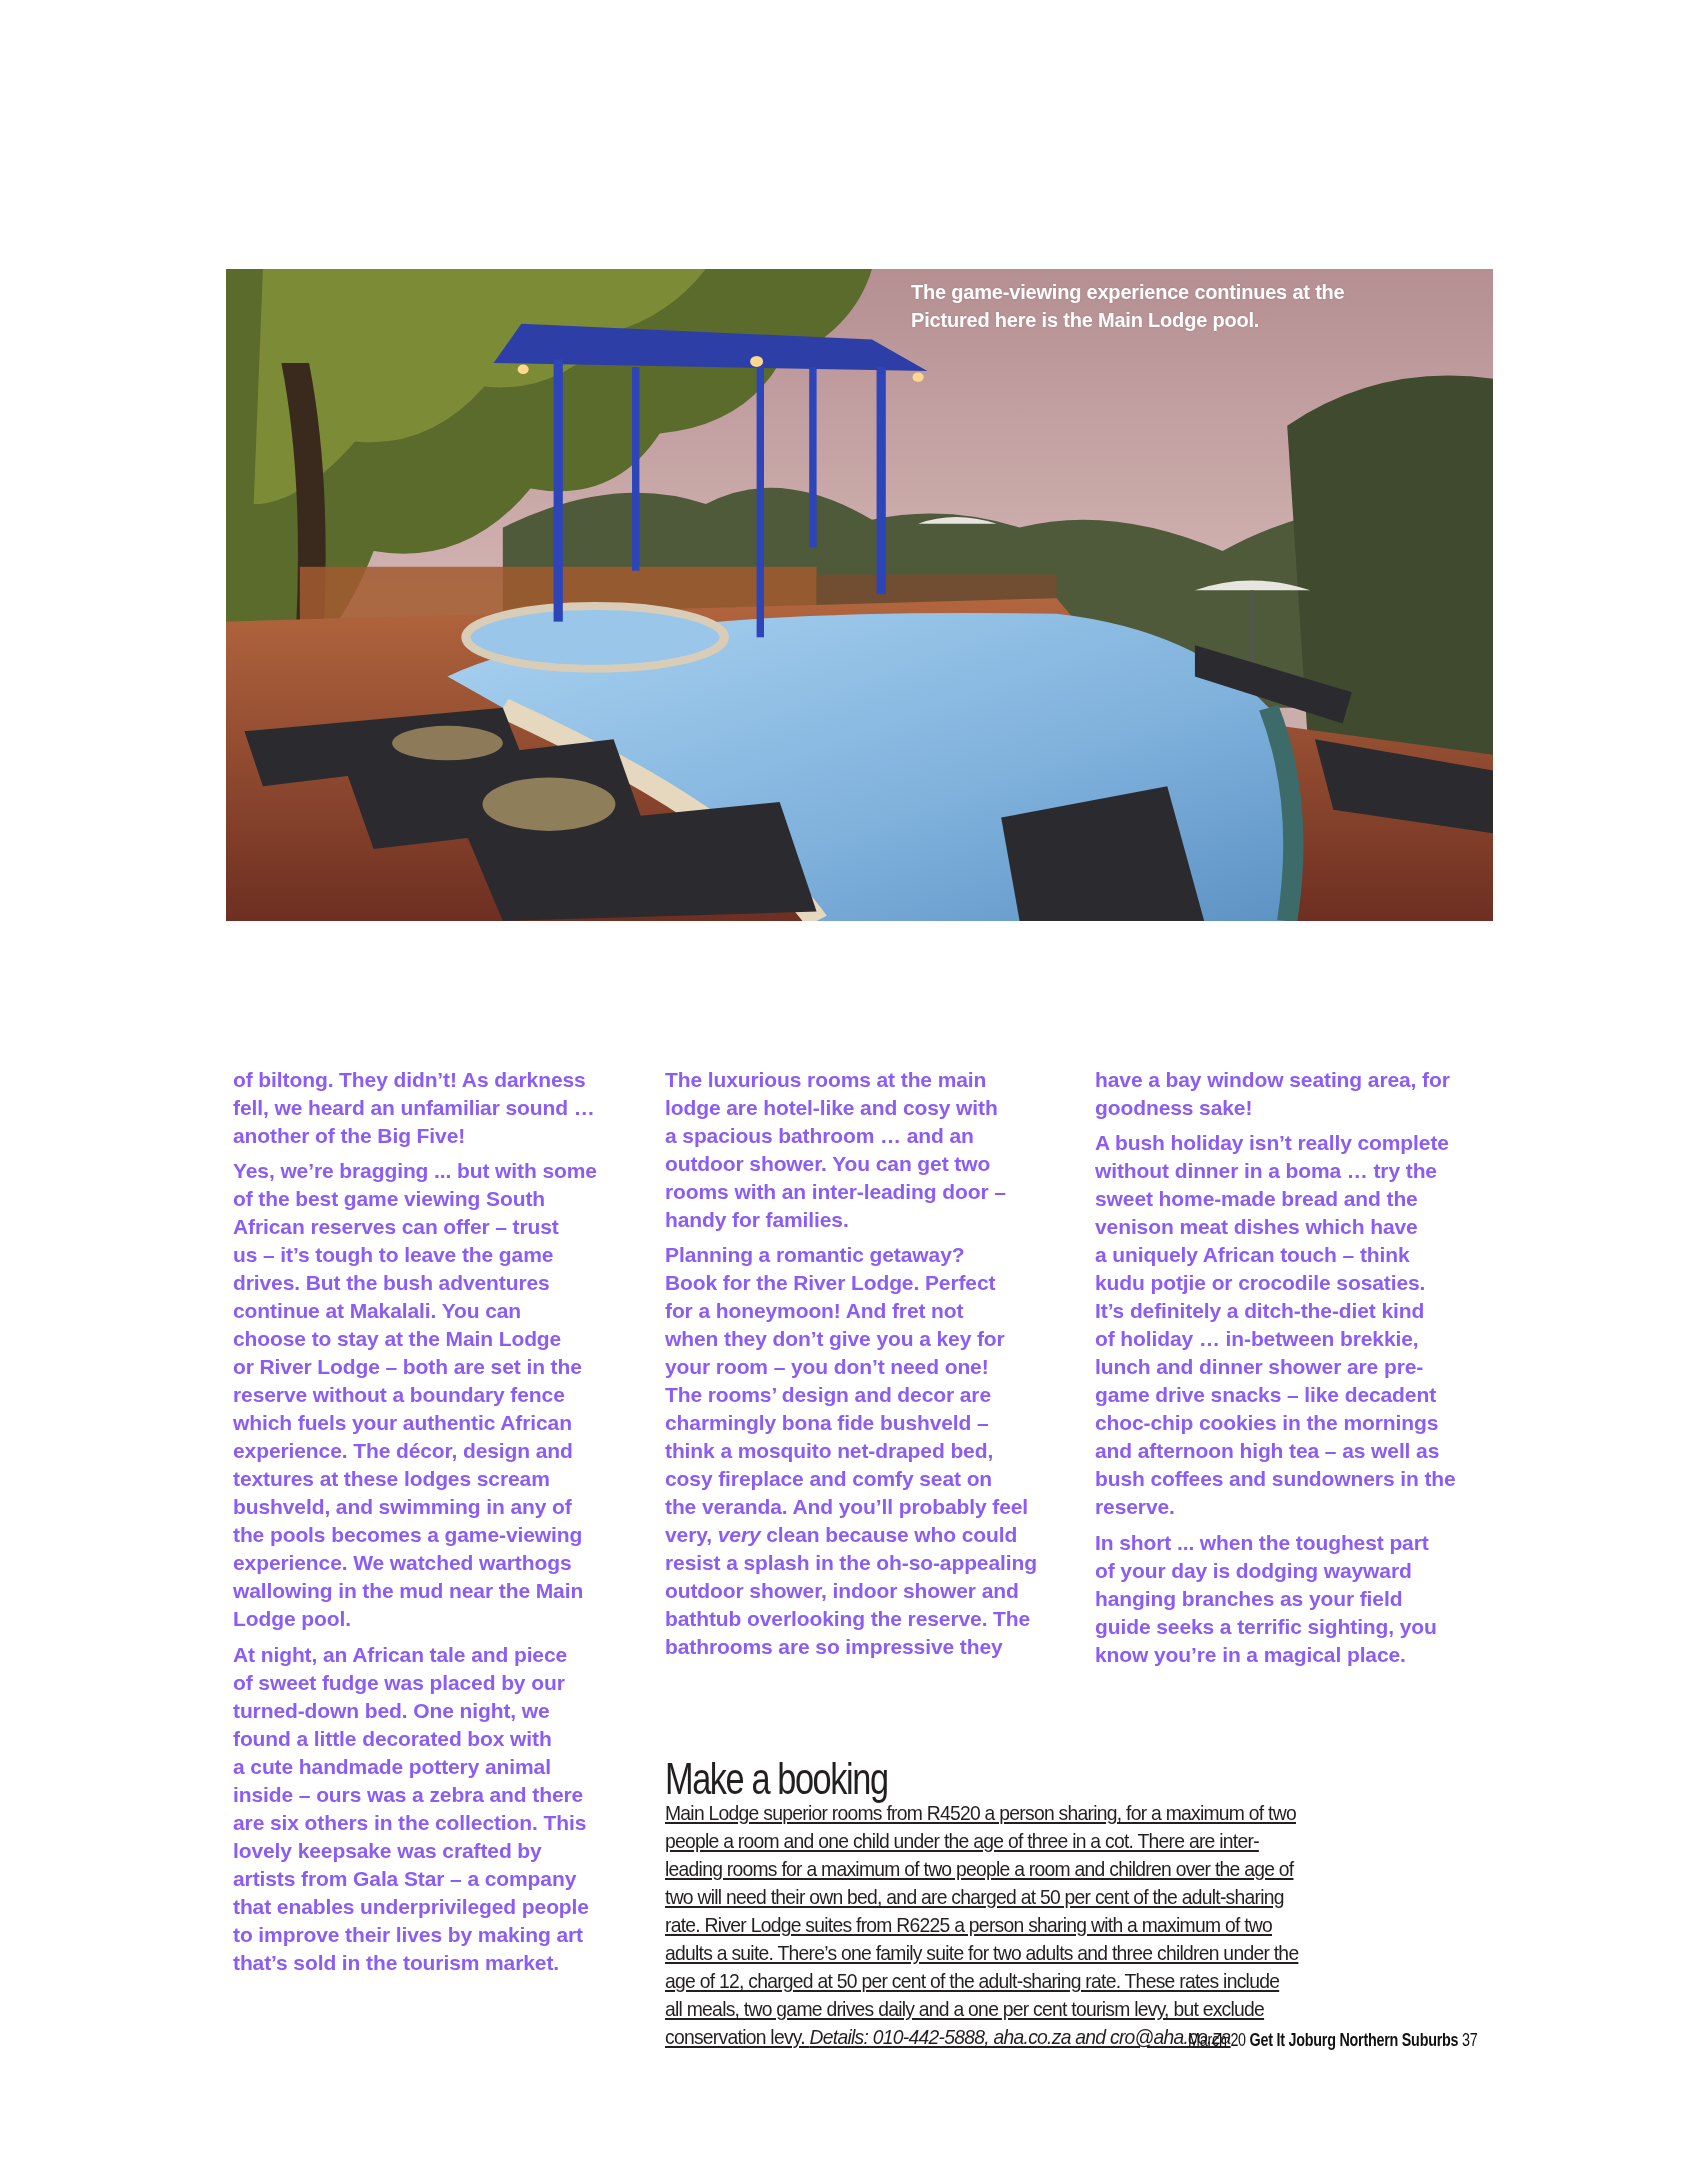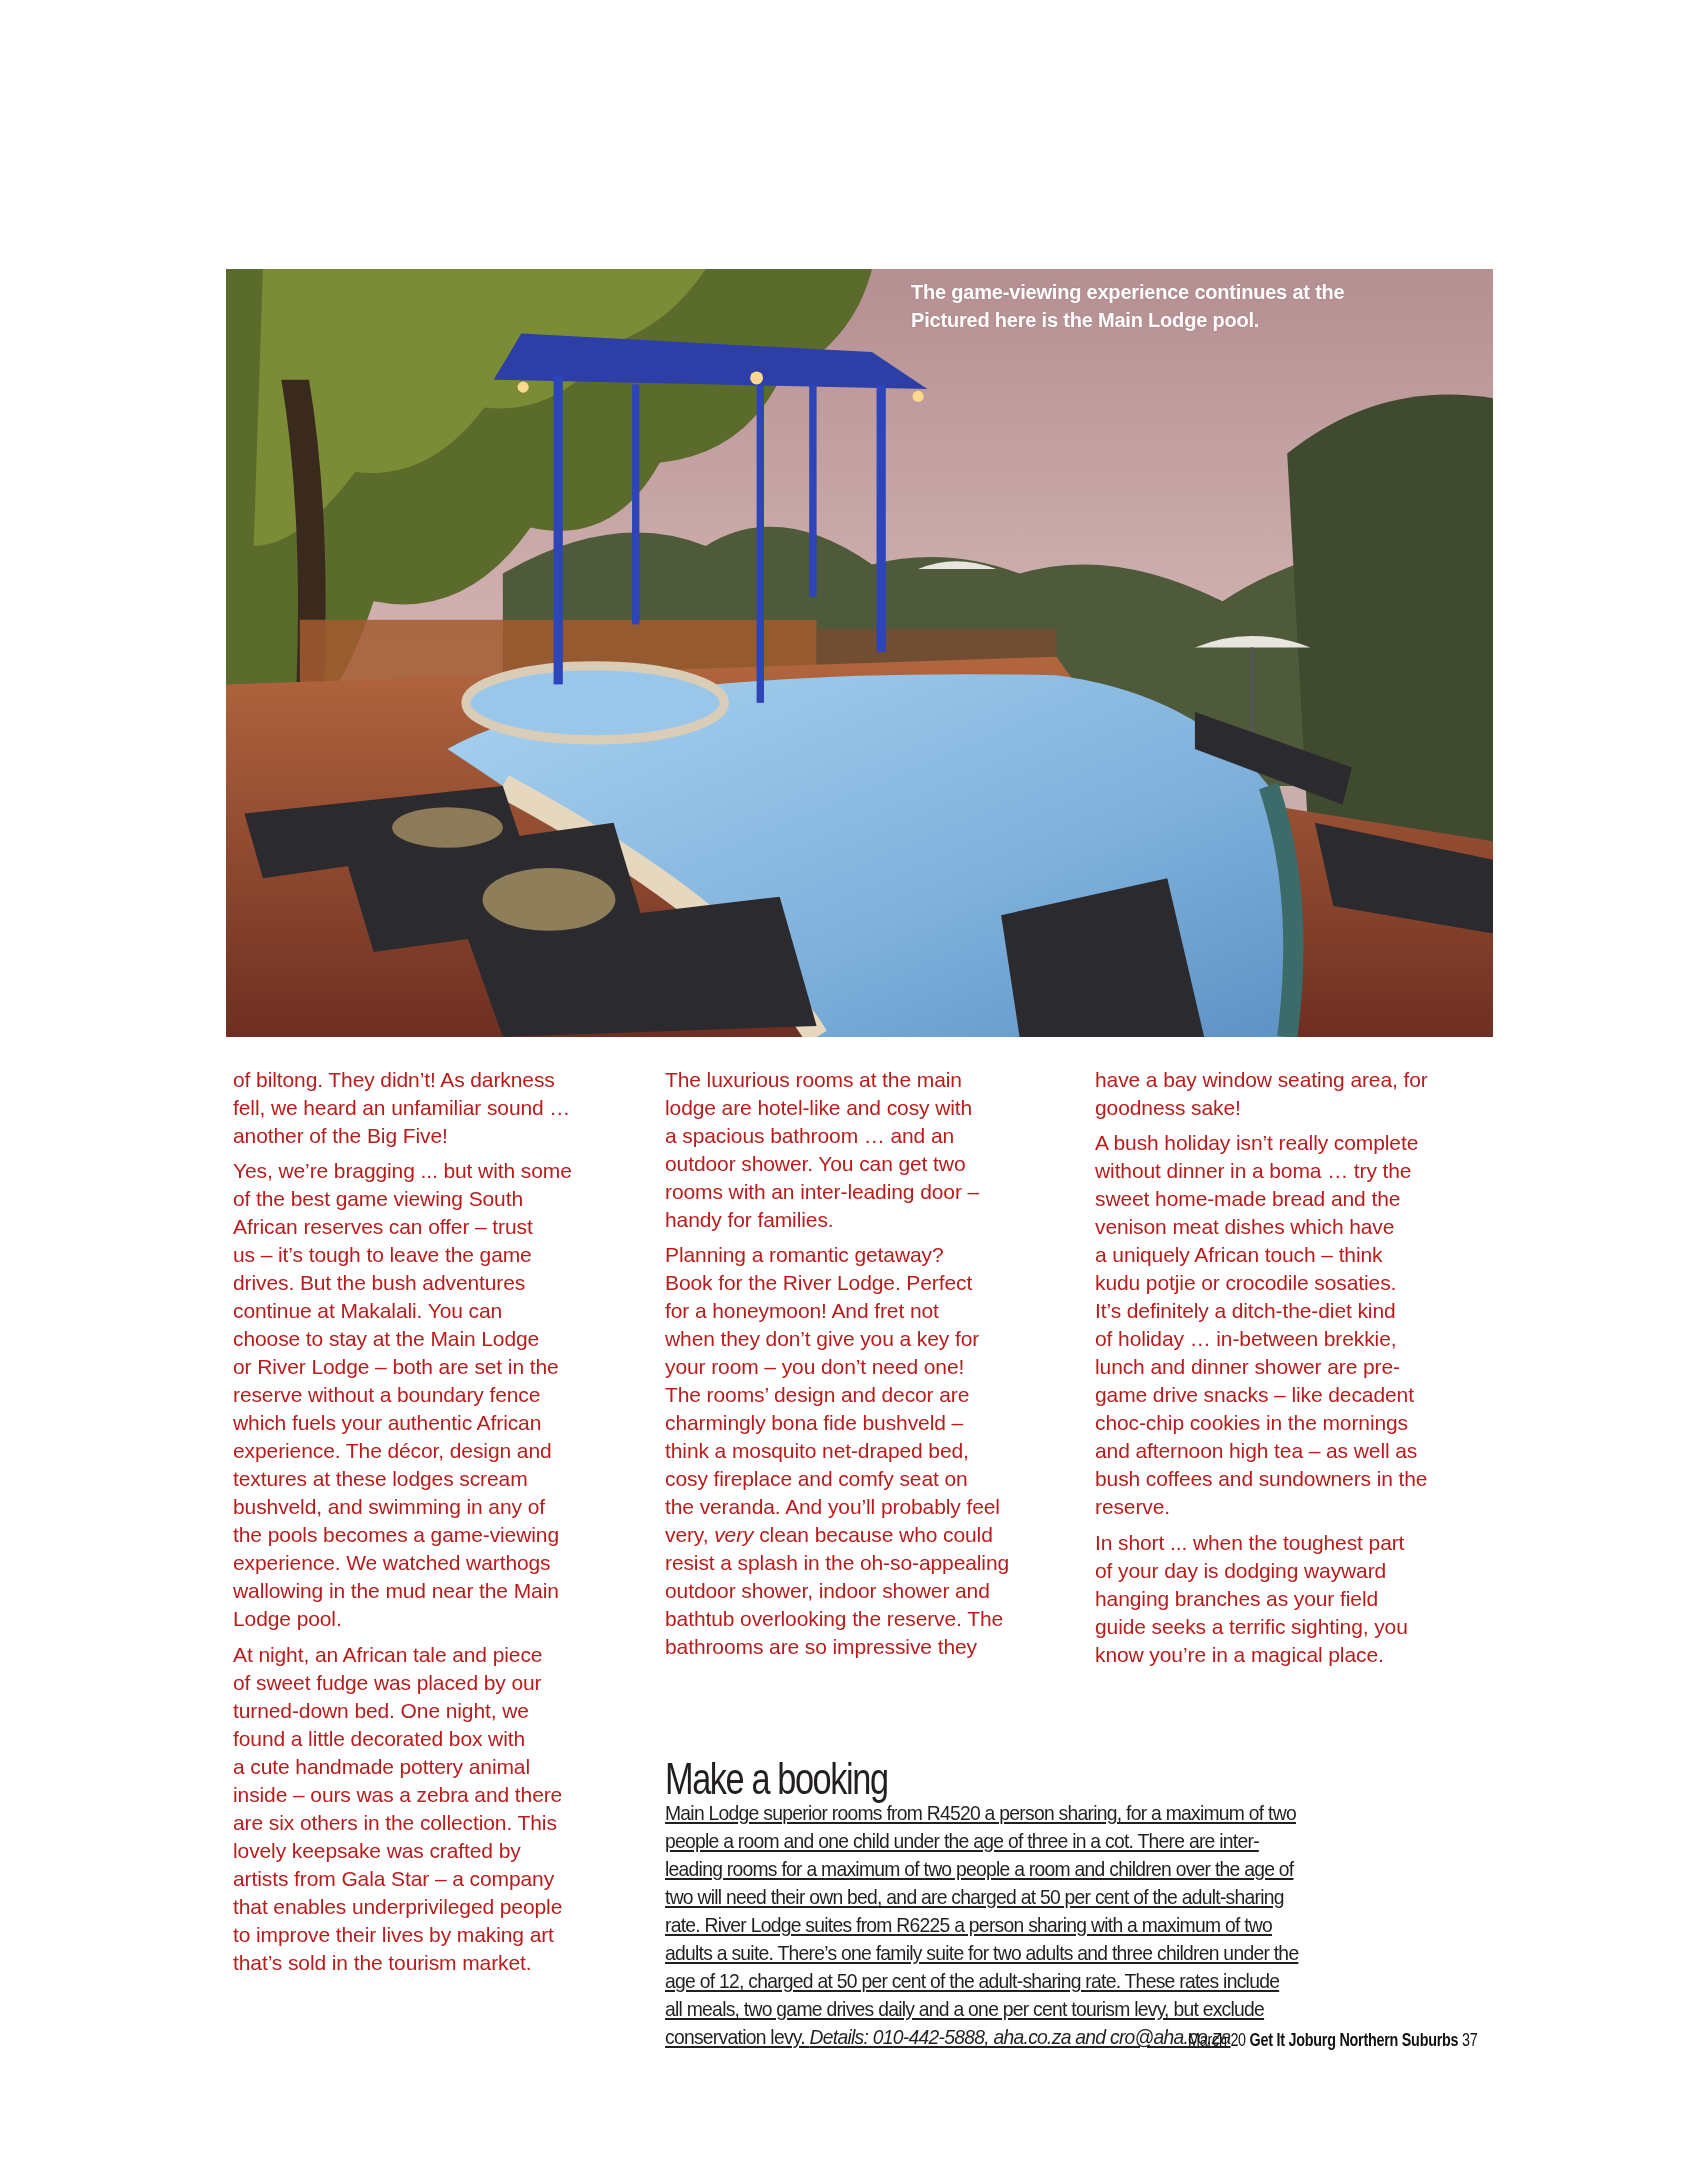--- a/index.html
+++ b/index.html
@@ -5,7 +5,7 @@
     html, body { margin: 0; padding: 0; background: #ffffff; }
     body { width: 1706px; height: 2179px; position: relative; overflow: hidden; font-family: "Liberation Sans", sans-serif; color: #231f20; }
 
-    .photo { position: absolute; left: 226px; top: 269px; width: 1267px; height: 768px; overflow: hidden; background: #14532d; }
+    .photo { position: absolute; left: 226px; top: 269px; width: 1267px; height: 652px; overflow: hidden; background: #14532d; }
     .photo svg { position: absolute; left: 0; top: 0; width: 100%; height: 100%; display: block; }
     .caption { position: absolute; left: 685px; top: 9.2px; width: 581px; color: #ffffff; font-weight: bold; font-size: 20px; line-height: 28px; letter-spacing: -0.2px; text-shadow: 0 0 1.8px rgba(120,80,80,0.3); }
     .caption span { display: block; white-space: nowrap; }

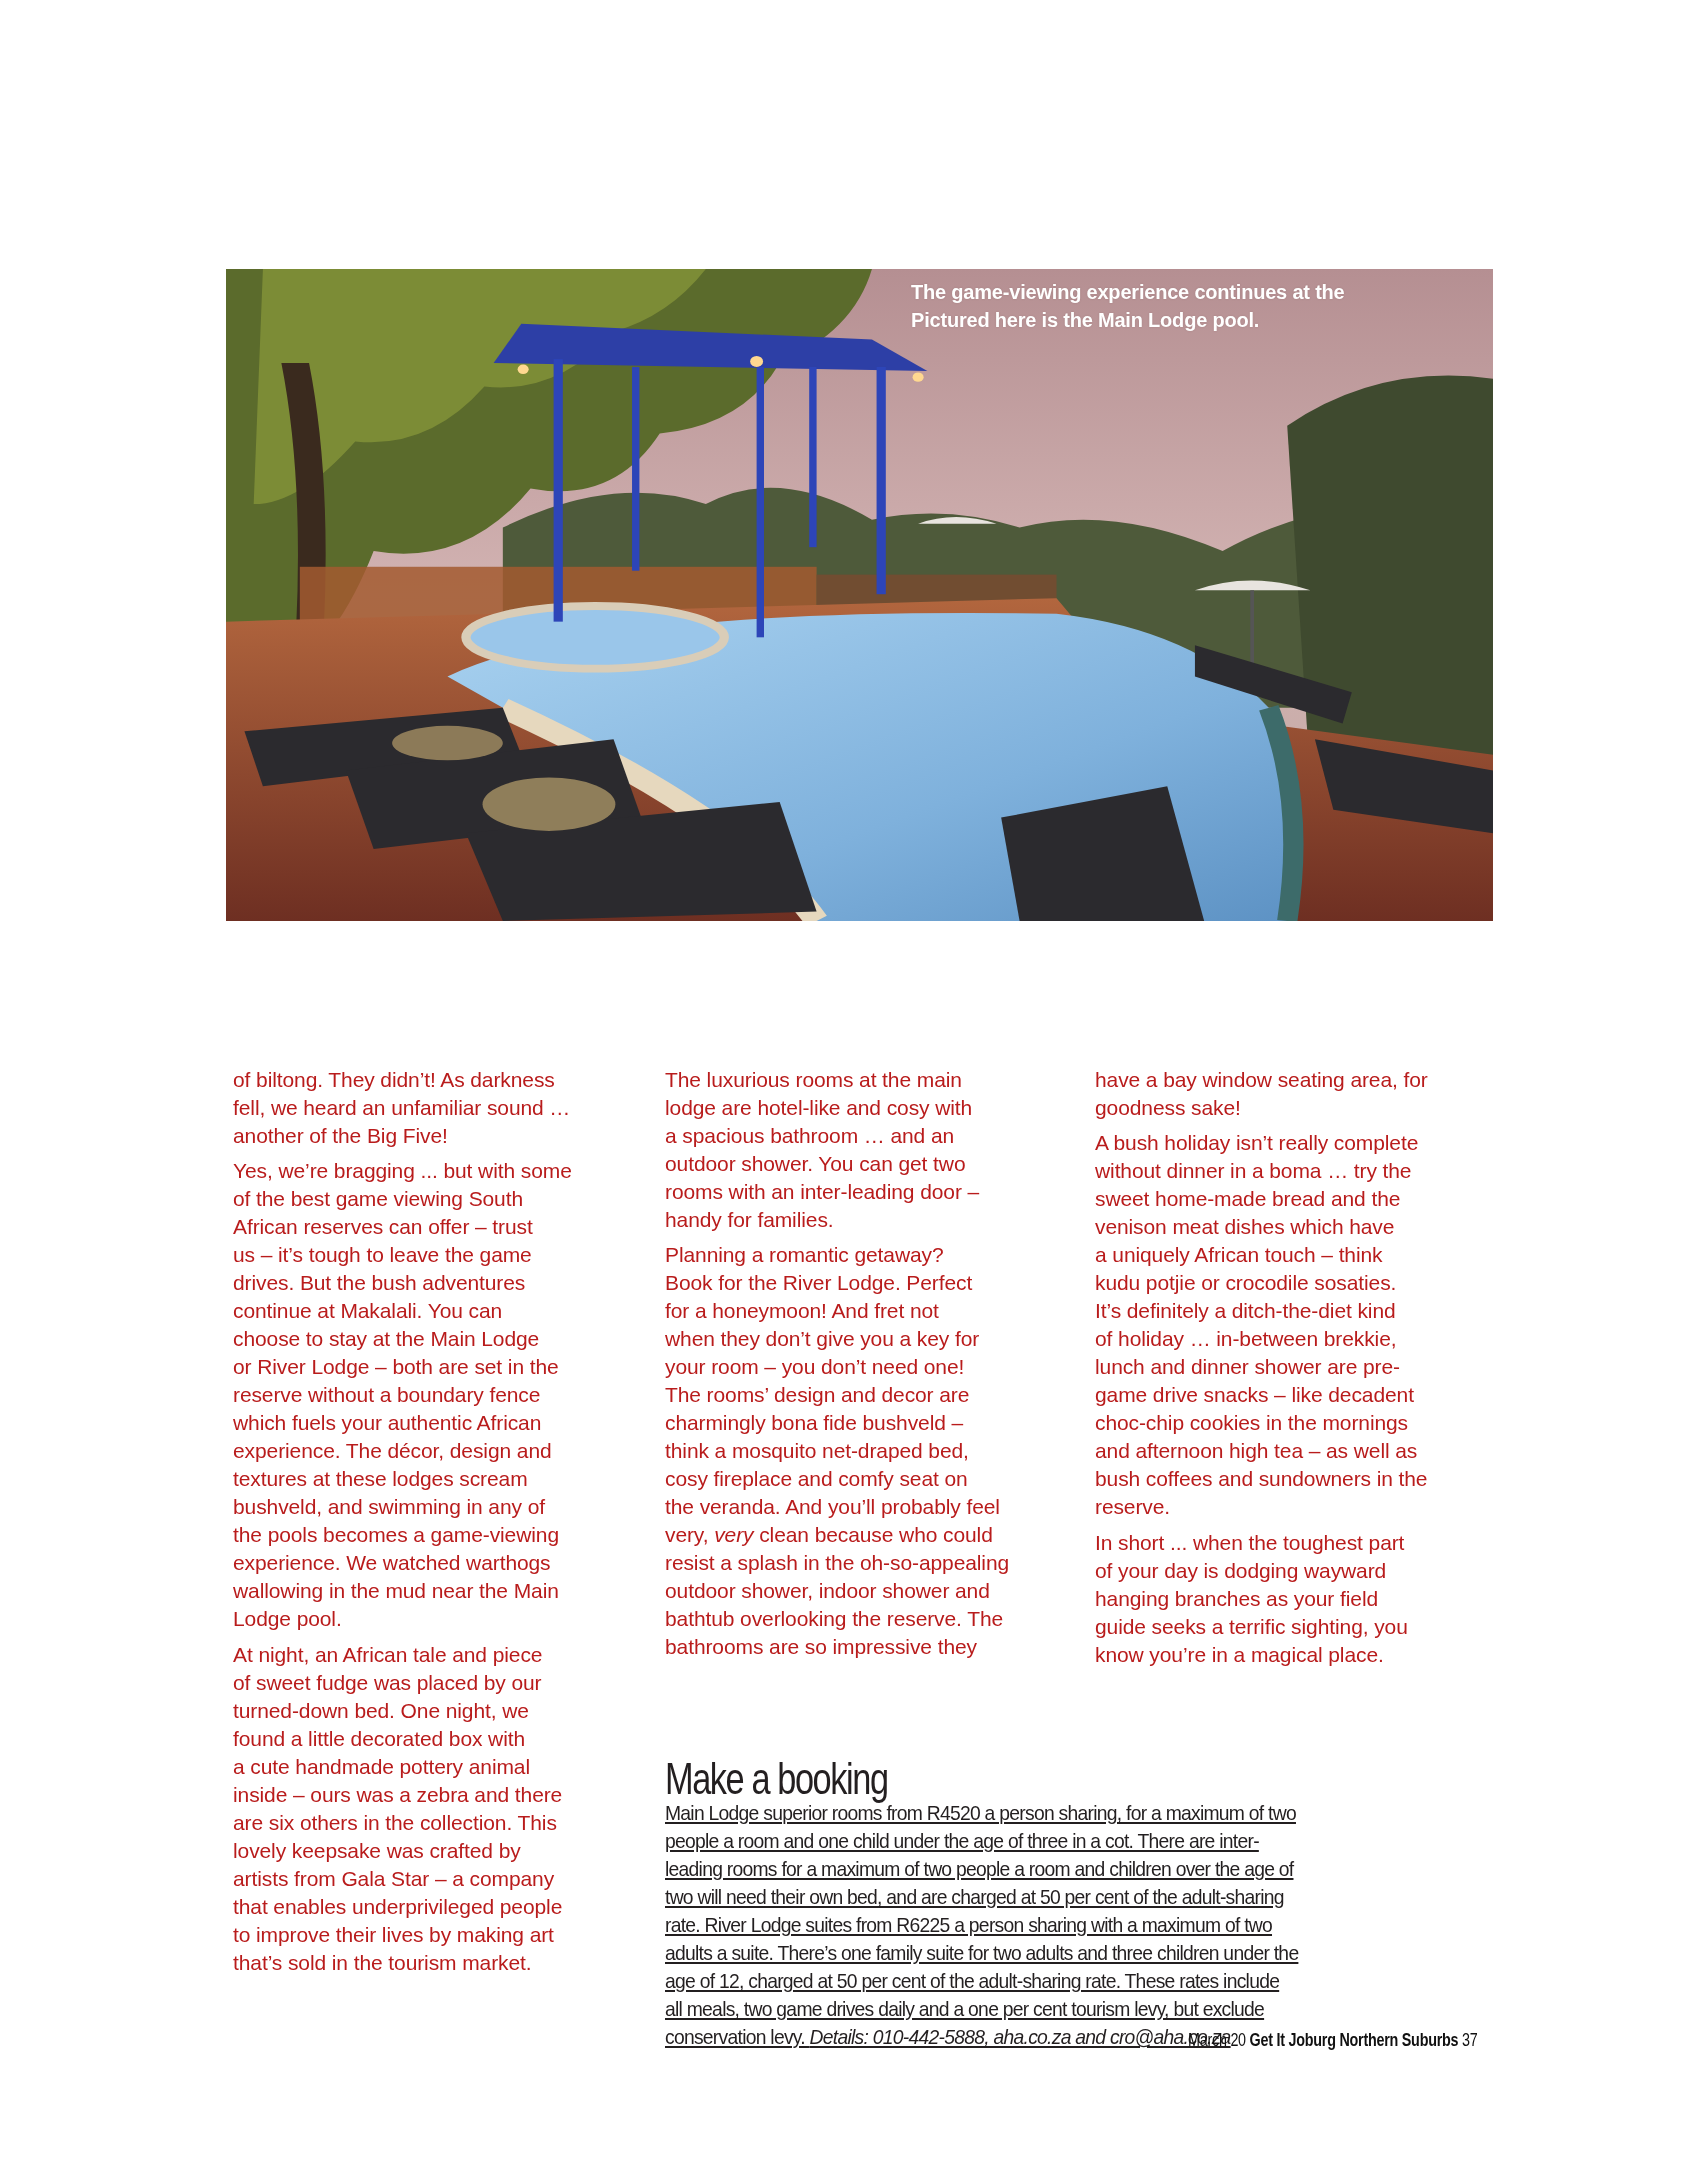--- a/index.html
+++ b/index.html
@@ -10,7 +10,7 @@
     .caption { position: absolute; left: 685px; top: 9.2px; width: 581px; color: #ffffff; font-weight: bold; font-size: 20px; line-height: 28px; letter-spacing: -0.2px; text-shadow: 0 0 1.8px rgba(120,80,80,0.3); }
     .caption span { display: block; white-space: nowrap; }
 
-    .col { position: absolute; top: 1066px; font-size: 21px; line-height: 28px; color: #b91c1c; letter-spacing: -0.1px; }
+    .col { position: absolute; top: 1066px; font-size: 21px; line-height: 28px; color: #8b5cf6; letter-spacing: -0.1px; font-weight: bold; }
     .col p { margin: 0 0 7.4px 0; }
     .col .ln { display: block; white-space: nowrap; }
     .col1 { left: 233px; width: 397px; }

